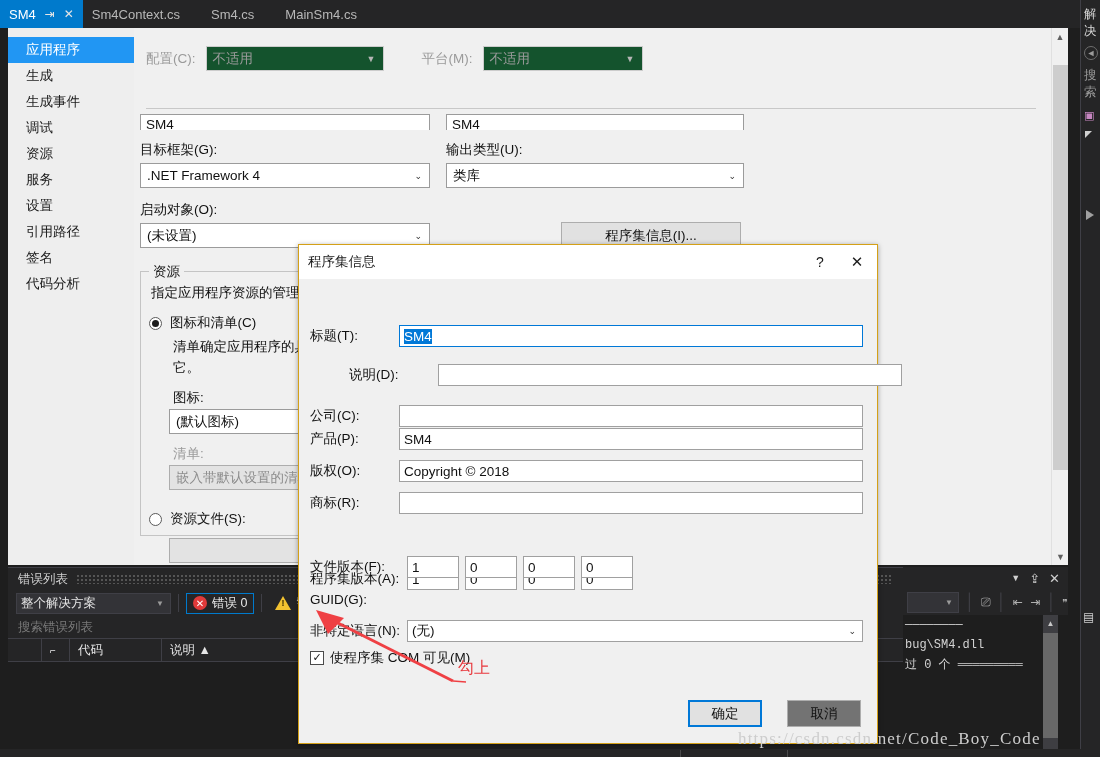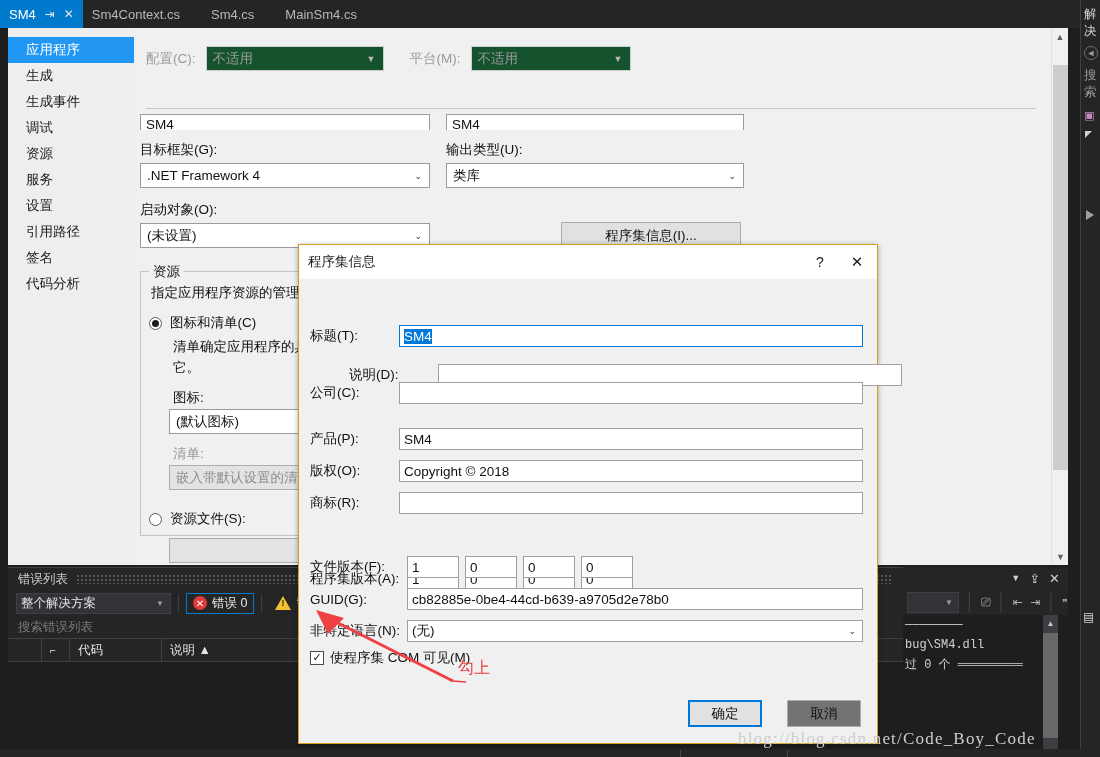--- a/index.html
+++ b/index.html
@@ -393,7 +393,7 @@
             <span>不适用</span>
             <span class="ar">▼</span>
           </div>
-          <span class="lbl-dim" style="margin-left:26px;">平台(M):</span>
+          <span class="lbl-dim" style="margin-left:38px;">平台(M):</span>
           <div class="combo-dis" style="width:160px; margin-left:10px;">
             <span>不适用</span>
             <span class="ar">▼</span>

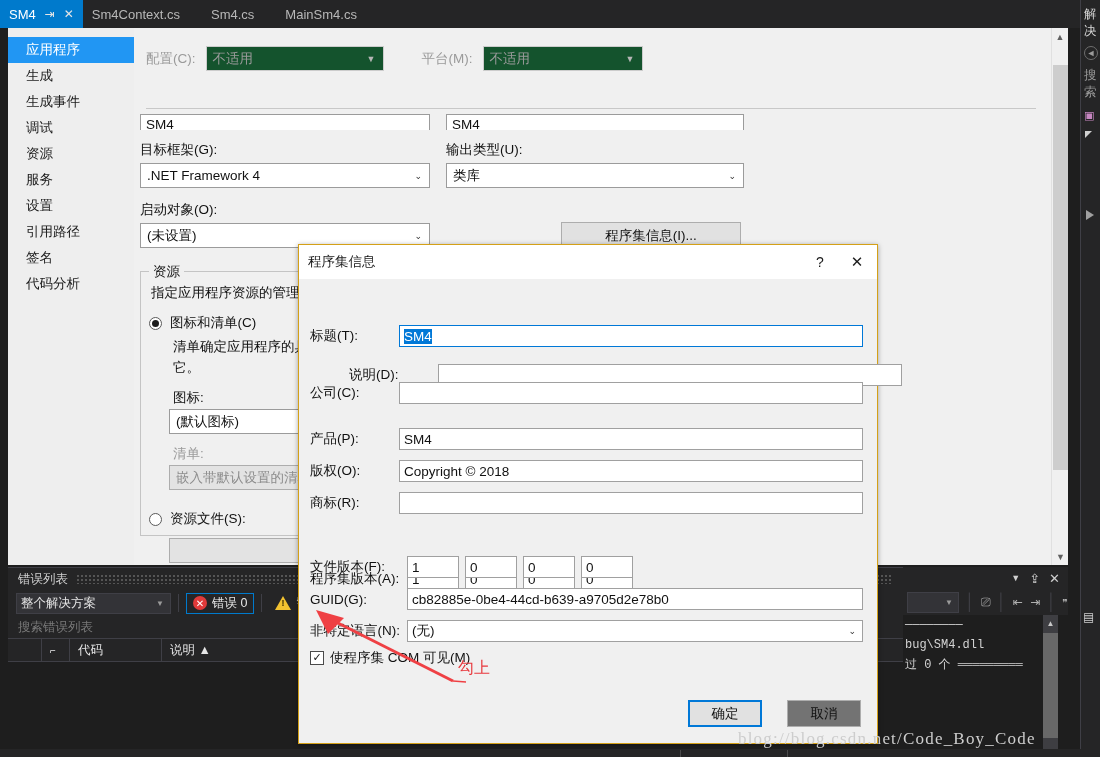--- a/index.html
+++ b/index.html
@@ -573,7 +573,7 @@
         </div>
       </div>
 
-      <div class="frow" style="top:103px;">
+      <div class="frow" style="top:126px;">
         <span class="flabel">公司(C):</span>
         <div class="fctl">
           <div class="inp">

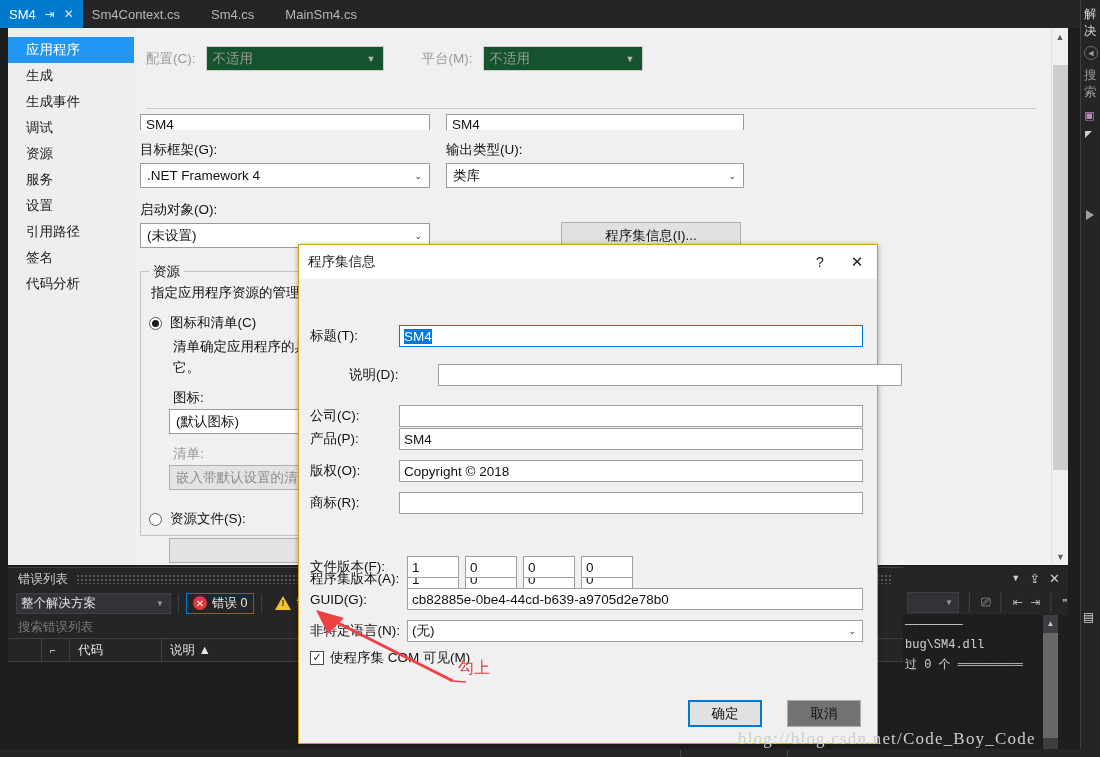--- a/index.html
+++ b/index.html
@@ -631,11 +631,6 @@
 
       <div class="frow" style="top:309px;">
         <span class="flabel" style="width:108px;">GUID(G):</span>
-        <div class="fctl">
-          <div class="inp">
-            <span>cb82885e-0be4-44cd-b639-a9705d2e78b0</span>
-          </div>
-        </div>
       </div>
 
       <div class="frow" style="top:341px;">

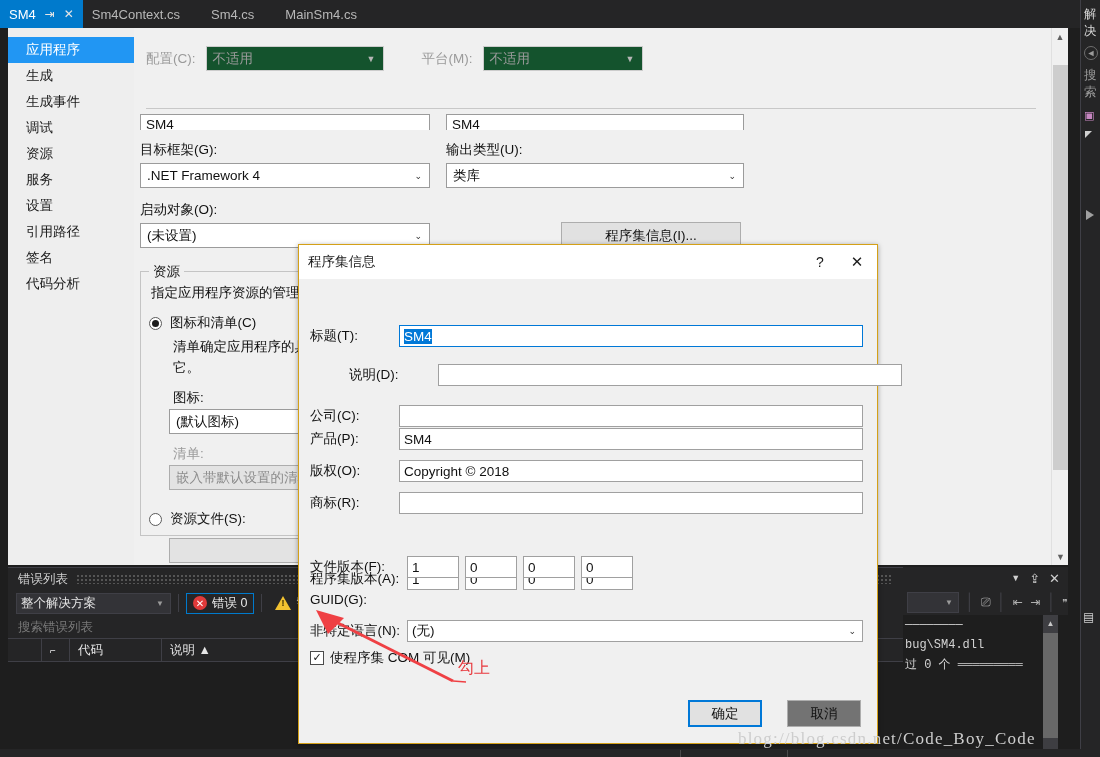--- a/index.html
+++ b/index.html
@@ -668,7 +668,7 @@
   </svg>
   <div class="anno-text">勾上</div>
 
-  <div class="watermark">blog://blog.csdn.net/Code_Boy_Code</div>
+  <div class="watermark">https://csdn.csdn.net/Code_Boy_Code</div>
 
   <div class="bottom-strip"></div>
   <div class="split-tick" style="left:680px;"></div>

